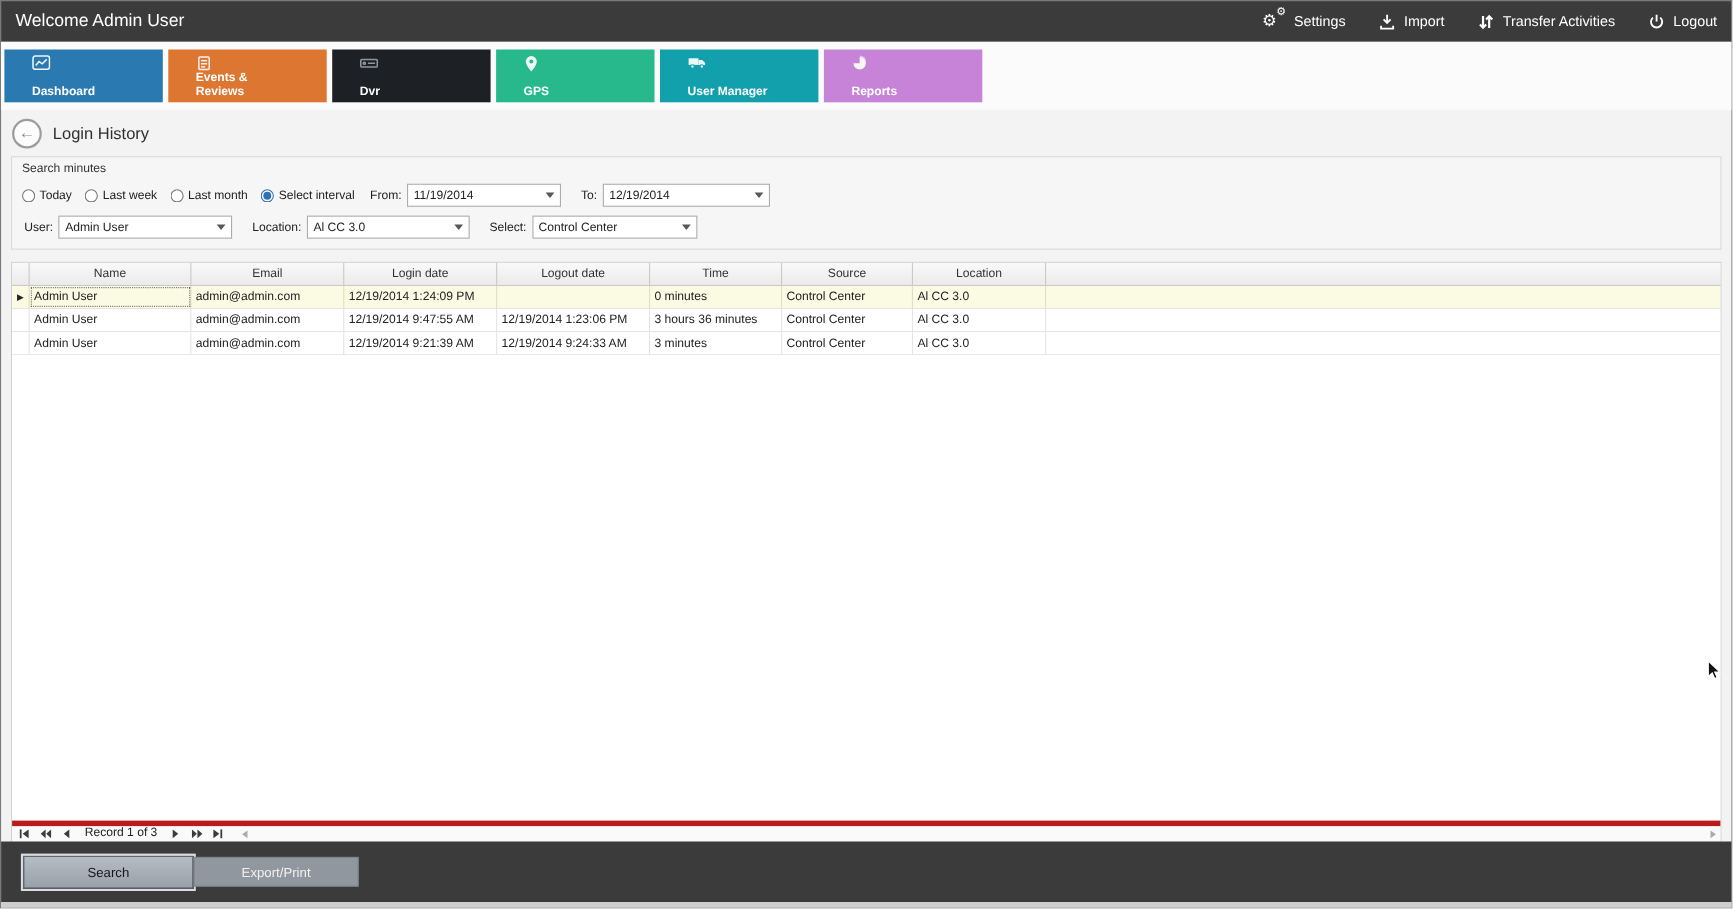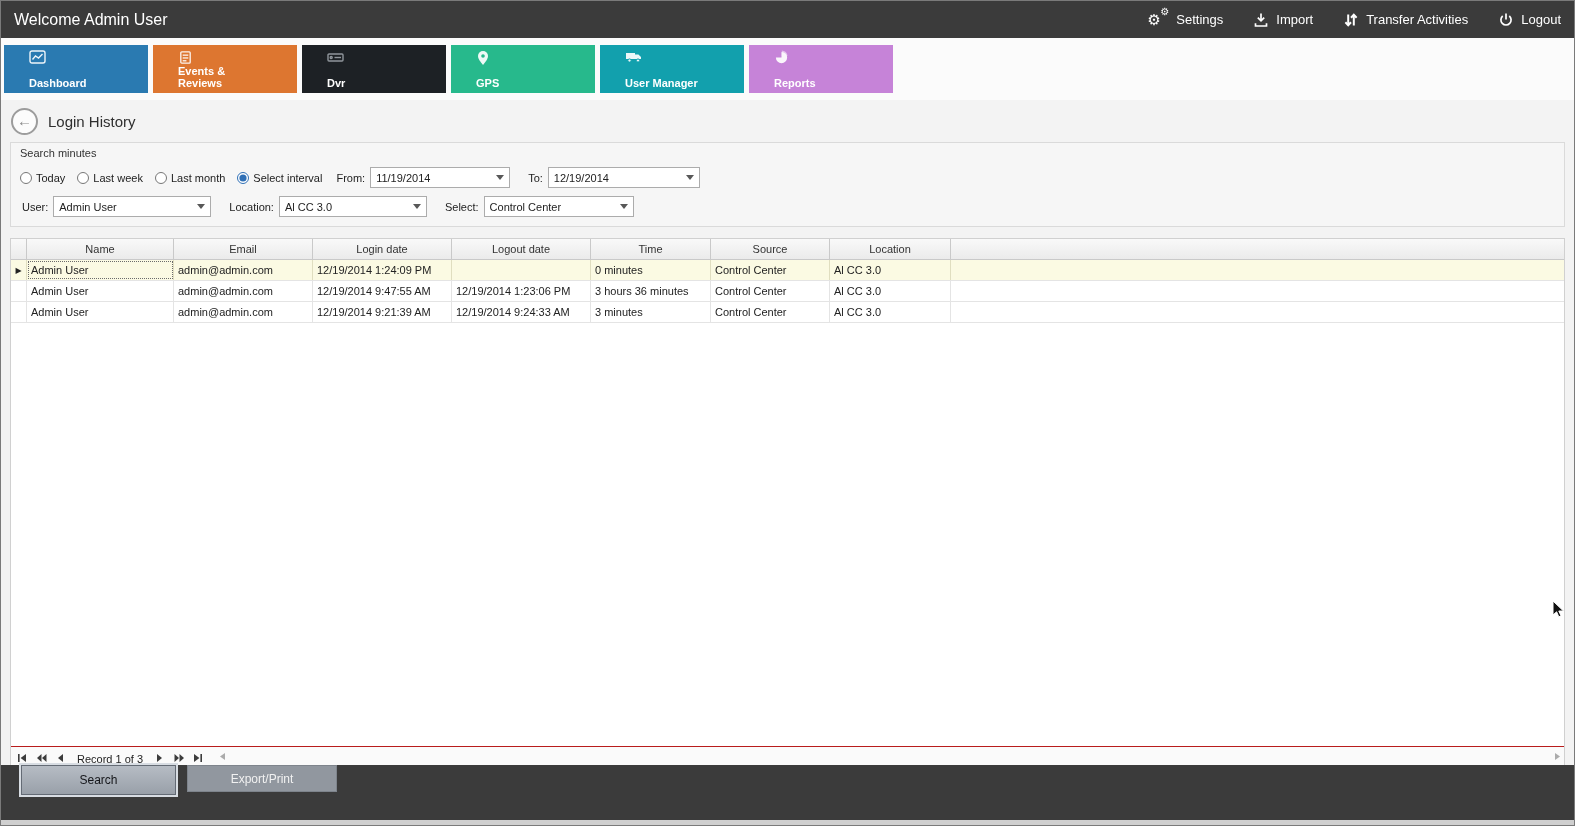--- a/index.html
+++ b/index.html
@@ -61,7 +61,7 @@
 .focus-cell{outline:1px dotted #6b6b6b;outline-offset:-2px}
 .row-arrow{color:#222;font-size:8px}
 .grid-body-fill{flex:1;background:#fff}
-.grid-nav{flex:0 0 19px;display:flex;align-items:flex-end;gap:3px;padding:0 3px;background:#fafafa;border-top:1px solid #b91c1c}
+.grid-nav{flex:0 0 19px;display:flex;align-items:flex-start;gap:3px;padding:0 3px;background:#fafafa;border-top:5px solid #b91c1c}
 .navbtn{width:16px;height:14px;display:flex;align-items:center;justify-content:center;cursor:pointer}
 .navbtn svg{display:block}
 .rec-text{margin:0 6px;color:#222}

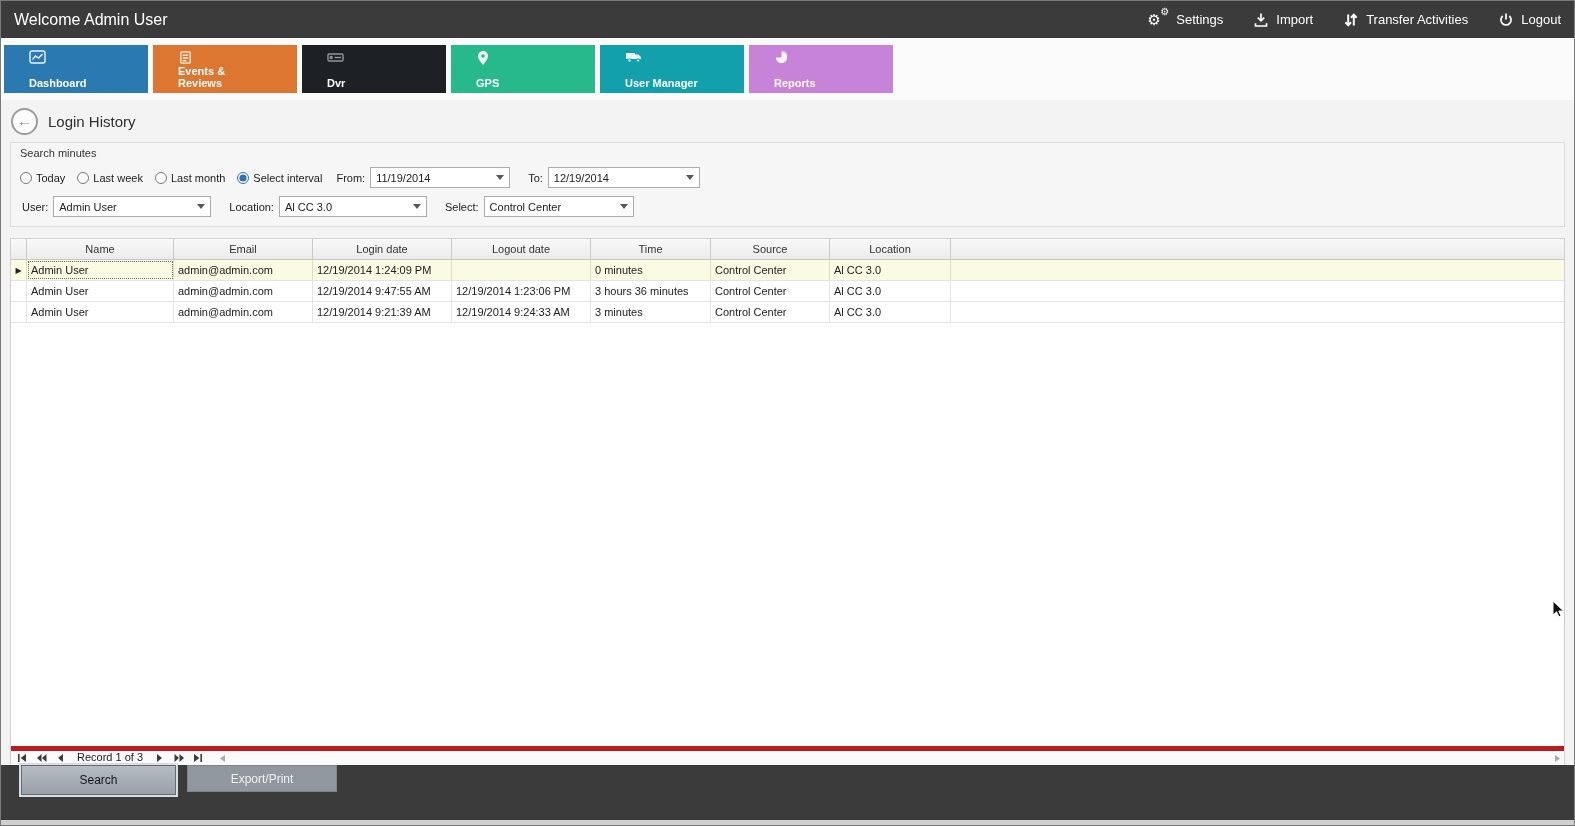--- a/index.html
+++ b/index.html
@@ -69,7 +69,7 @@
 .hs-btn{display:flex;align-items:center;cursor:pointer}
 
 
-.footer{flex:0 0 55px;background:#3b3b3b;display:flex;align-items:flex-start;gap:11px;padding:0 20px}
+.footer{flex:0 0 55px;background:#3b3b3b;display:flex;align-items:center;padding:0 20px}
 .btn{font-size:12px;font-family:inherit;cursor:pointer}
 .btn-search{width:155px;height:30px;background:linear-gradient(#b6bcc4,#99a0a9);border:1px solid #646b75;box-shadow:0 0 0 2px #d8dde3;color:#15161a}
 .btn-export{width:150px;height:27px;background:#91979f;border:1px solid #7e848c;color:#f1f1f1}

